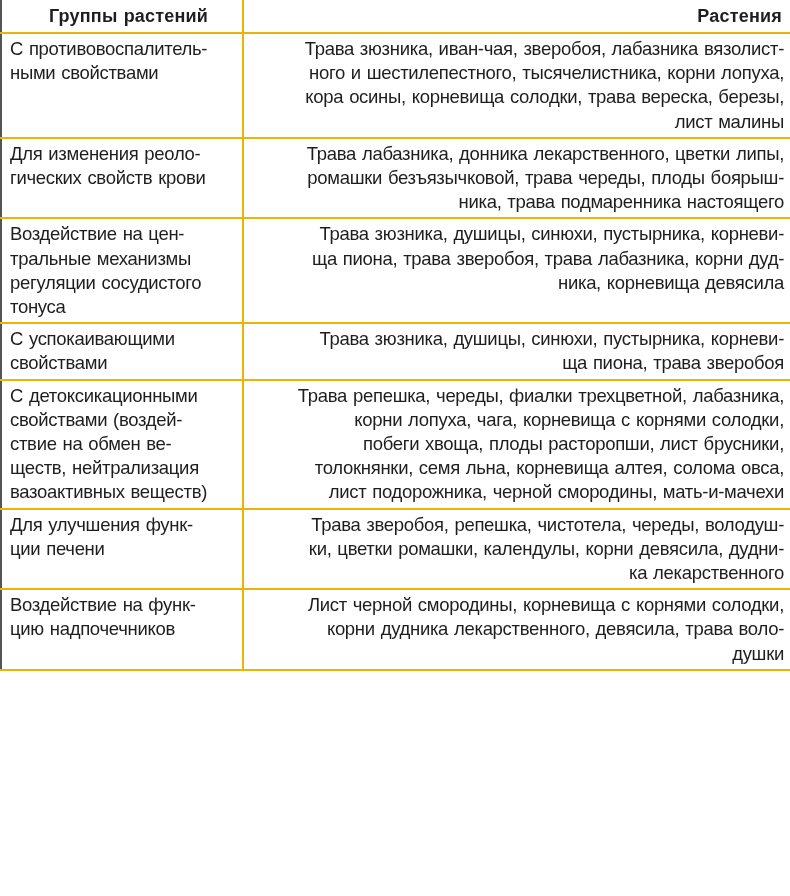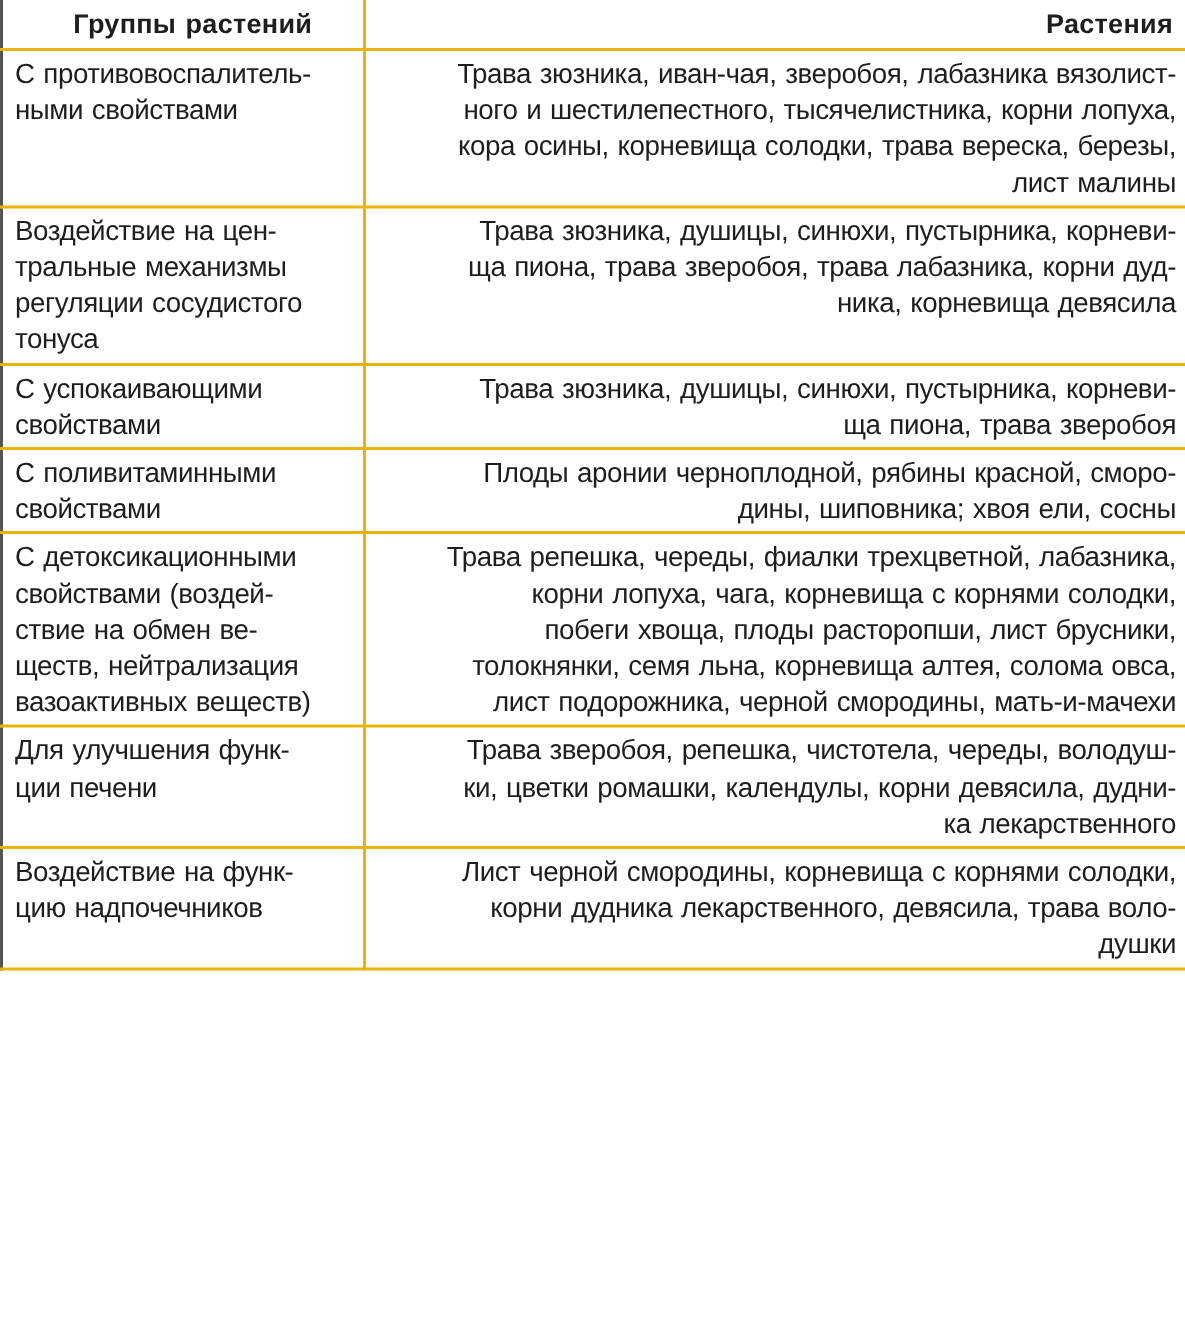--- a/index.html
+++ b/index.html
@@ -58,6 +58,10 @@
         <td class="plants">Трава зюзника, иван-чая, зверобоя, лабазника вязолист-<br>ного и шестилепестного, тысячелистника, корни лопуха,<br>кора осины, корневища солодки, трава вереска, березы,<br>лист малины</td>
       </tr>
       <tr>
+        <td class="group">Для изменения реоло-<br>гических свойств крови</td>
+        <td class="plants">Трава лабазника, донника лекарственного, цветки липы,<br>ромашки безъязычковой, трава череды, плоды боярыш-<br>ника, трава подмаренника настоящего</td>
+      </tr>
+      <tr>
         <td class="group">Воздействие на цен-<br>тральные механизмы<br>регуляции сосудистого<br>тонуса</td>
         <td class="plants">Трава зюзника, душицы, синюхи, пустырника, корневи-<br>ща пиона, трава зверобоя, трава лабазника, корни дуд-<br>ника, корневища девясила</td>
       </tr>

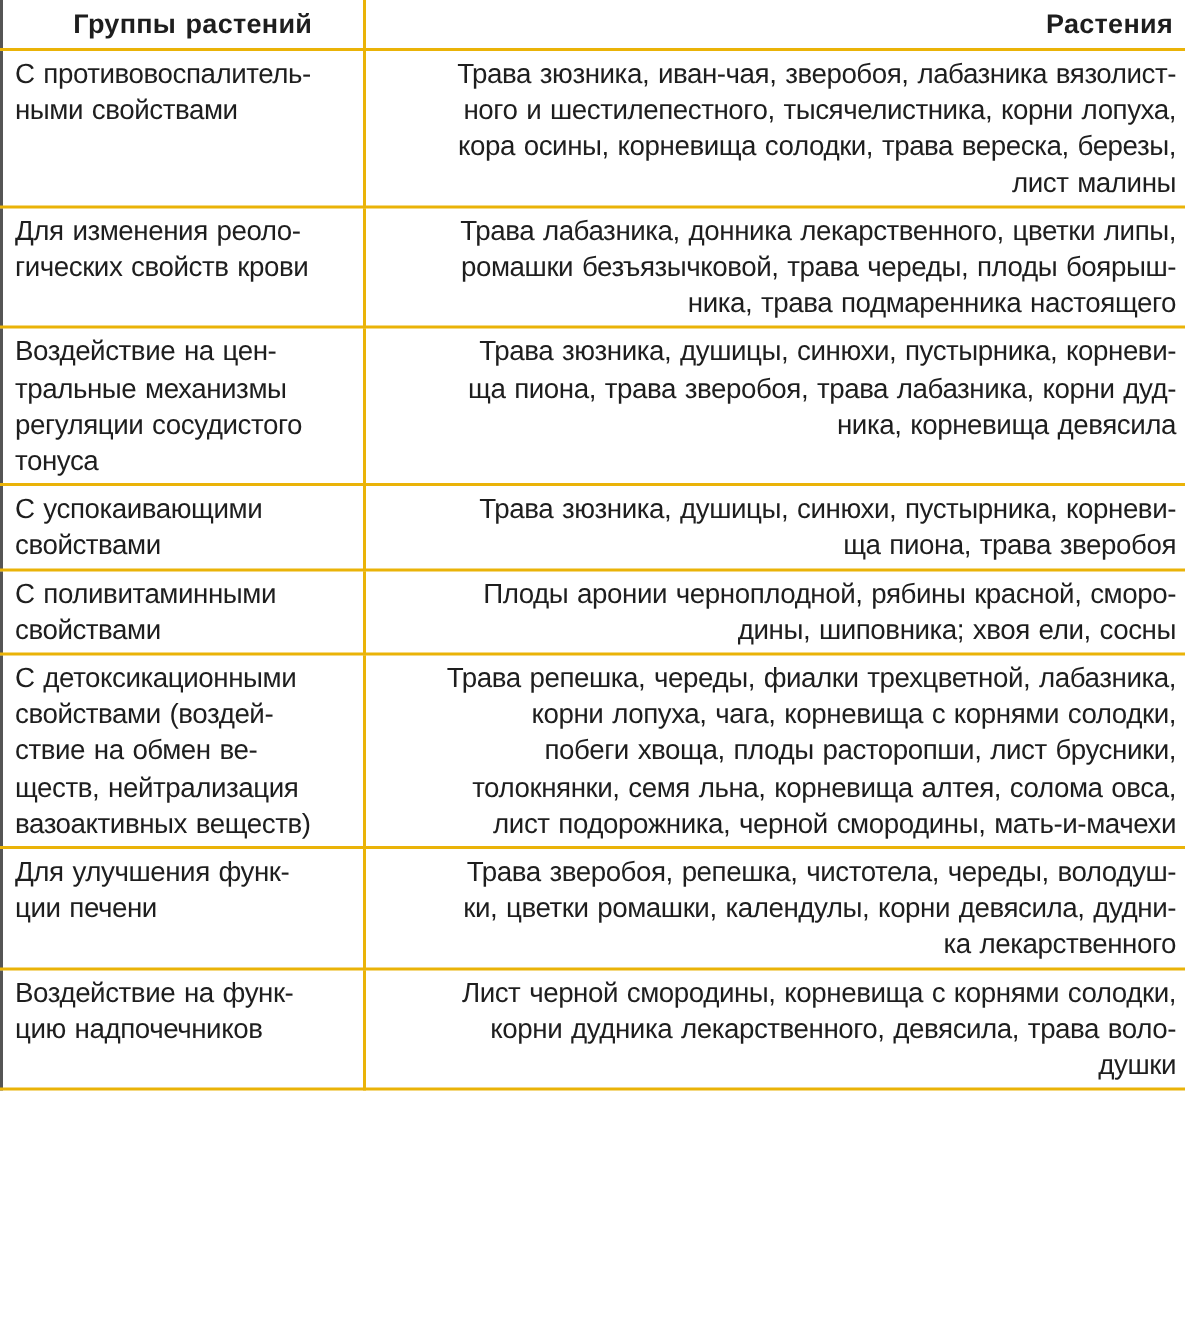--- a/index.html
+++ b/index.html
@@ -70,10 +70,6 @@
         <td class="plants">Трава зюзника, душицы, синюхи, пустырника, корневи-<br>ща пиона, трава зверобоя</td>
       </tr>
       <tr>
-        <td class="group">С поливитаминными<br>свойствами</td>
-        <td class="plants">Плоды аронии черноплодной, рябины красной, сморо-<br>дины, шиповника; хвоя ели, сосны</td>
-      </tr>
-      <tr>
         <td class="group">С детоксикационными<br>свойствами (воздей-<br>ствие на обмен ве-<br>ществ, нейтрализация<br>вазоактивных веществ)</td>
         <td class="plants">Трава репешка, череды, фиалки трехцветной, лабазника,<br>корни лопуха, чага, корневища с корнями солодки,<br>побеги хвоща, плоды расторопши, лист брусники,<br>толокнянки, семя льна, корневища алтея, солома овса,<br>лист подорожника, черной смородины, мать-и-мачехи</td>
       </tr>

